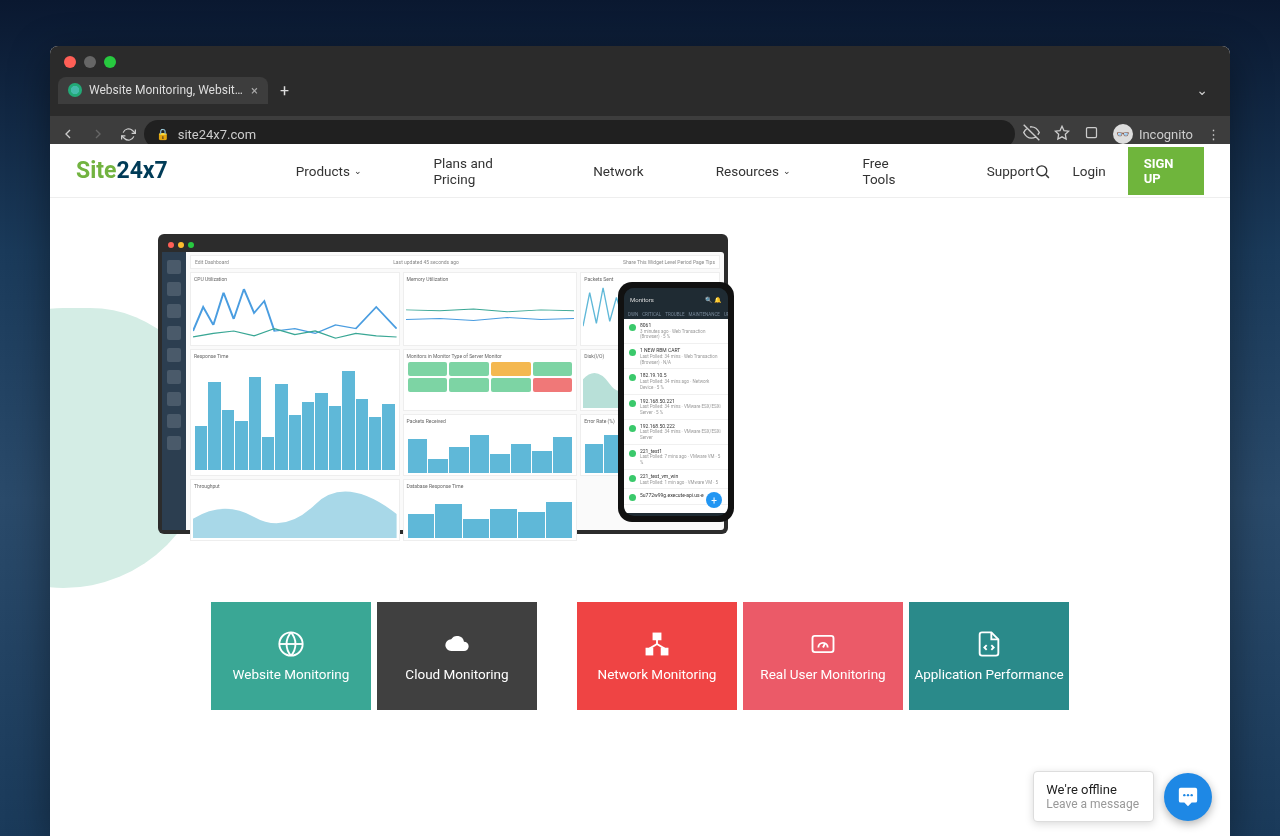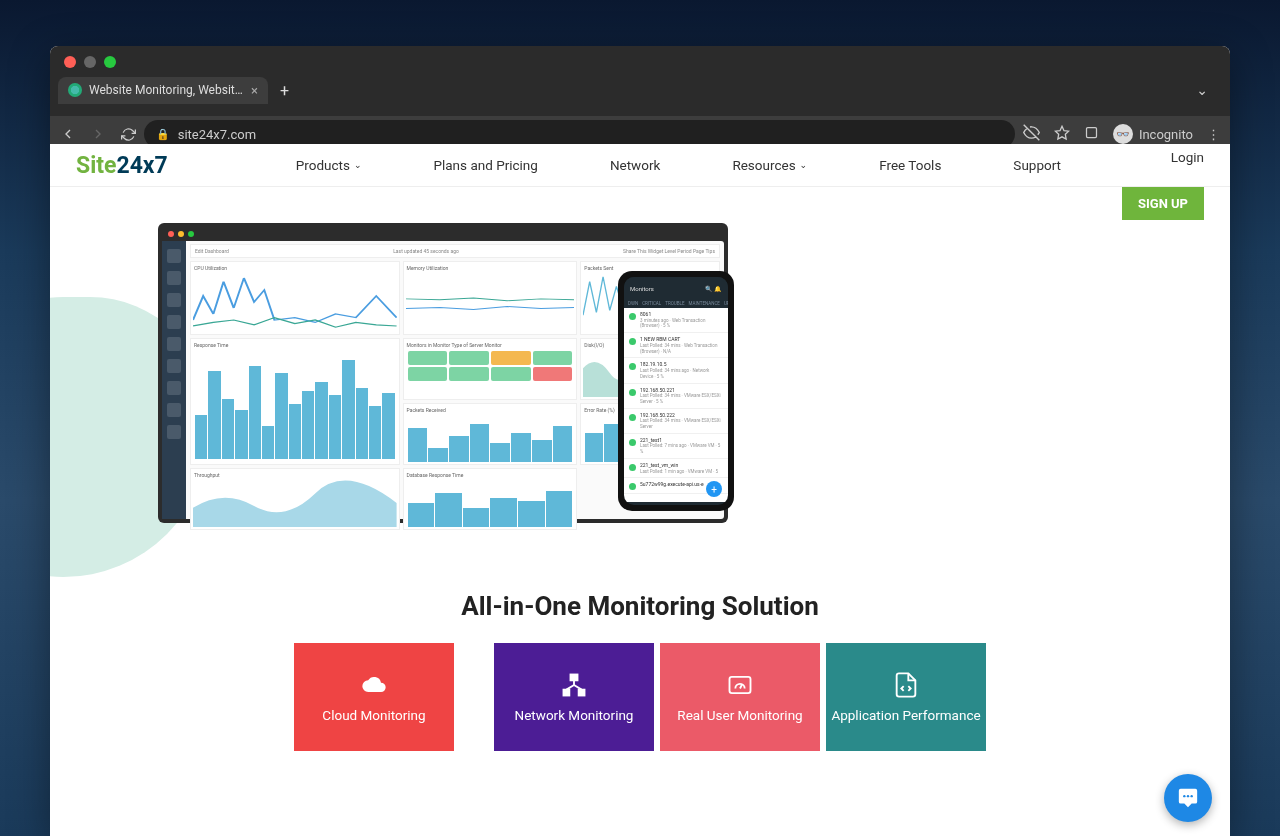--- a/index.html
+++ b/index.html
@@ -97,7 +97,7 @@
 .site-nav {
   display: flex;
   align-items: center;
-  height: 43px;
+  height: 54px;
   padding: 0 26px;
   border-bottom: 1px solid #eee;
 }

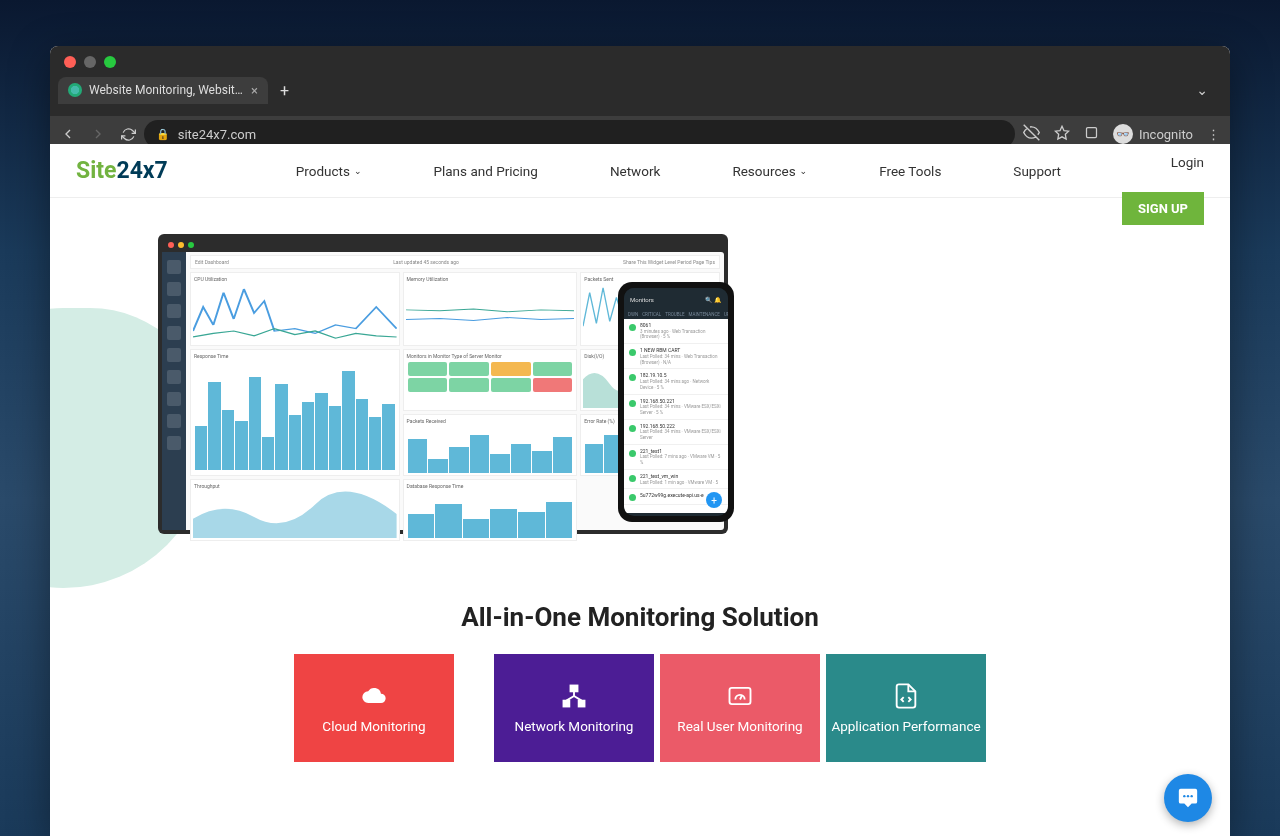--- a/index.html
+++ b/index.html
@@ -107,7 +107,7 @@
 .nav-links { display: flex; gap: 24px; margin-left: 80px; font-size: 13.5px; color: #333; }
 .nav-item { cursor: pointer; display: flex; align-items: center; gap: 4px; padding-left: 48px; }
 .caret { font-size: 9px; }
-.nav-right { margin-left: auto; display: flex; align-items: flex-end; gap: 22px; flex-direction: column; }
+.nav-right { margin-left: auto; display: flex; align-items: center; gap: 22px; }
 .search-icon { width: 16px; height: 16px; cursor: pointer; }
 .login-link { font-size: 13.5px; color: #333; cursor: pointer; }
 .signup-btn { background: #6fb53c; color: #fff; font-weight: 700; font-size: 13px; padding: 9px 16px; cursor: pointer; }

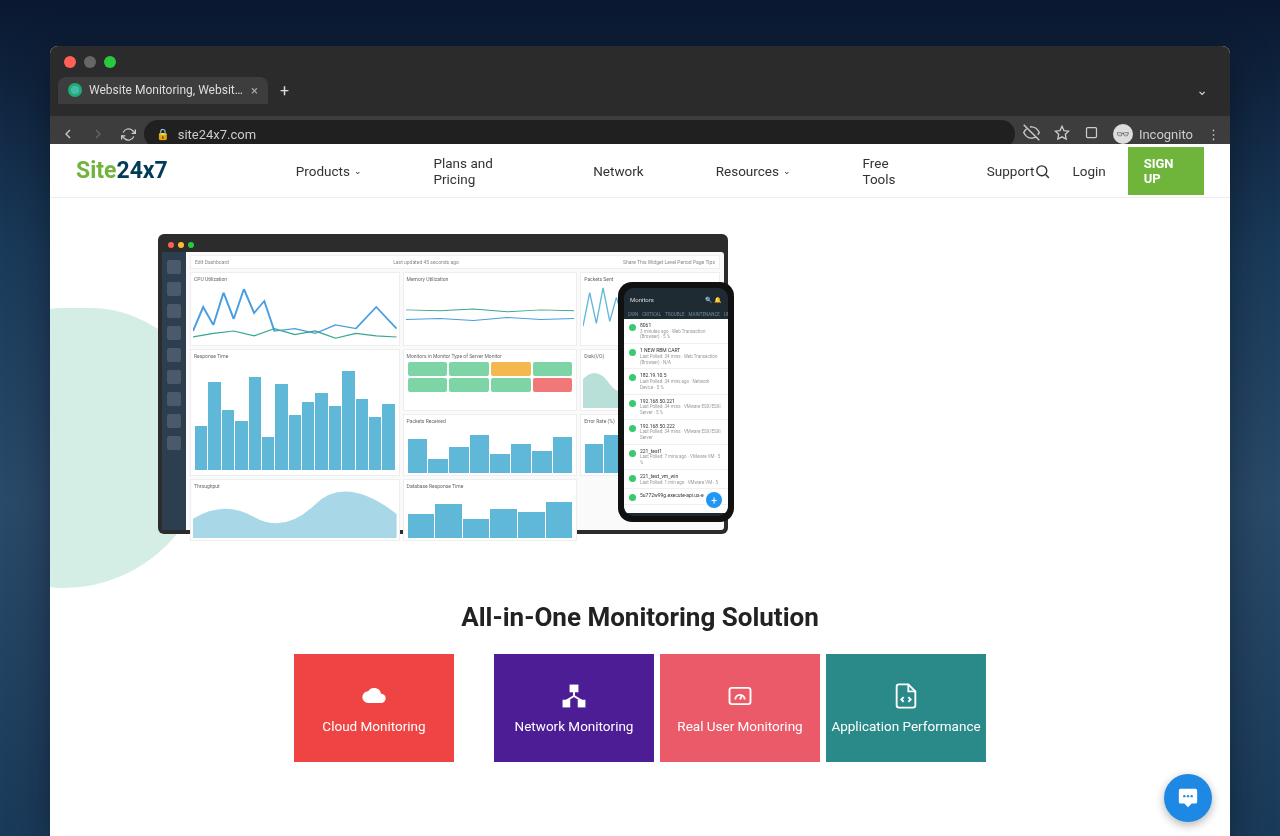--- a/index.html
+++ b/index.html
@@ -518,7 +518,6 @@
     </div>
 
     <div class="solutions-section">
-      <h2 class="solutions-title">All-in-One Monitoring Solution</h2>
       <div class="cards">
         <div class="card c3">
           <svg class="card-icon" viewBox="0 0 24 24" fill="#fff">

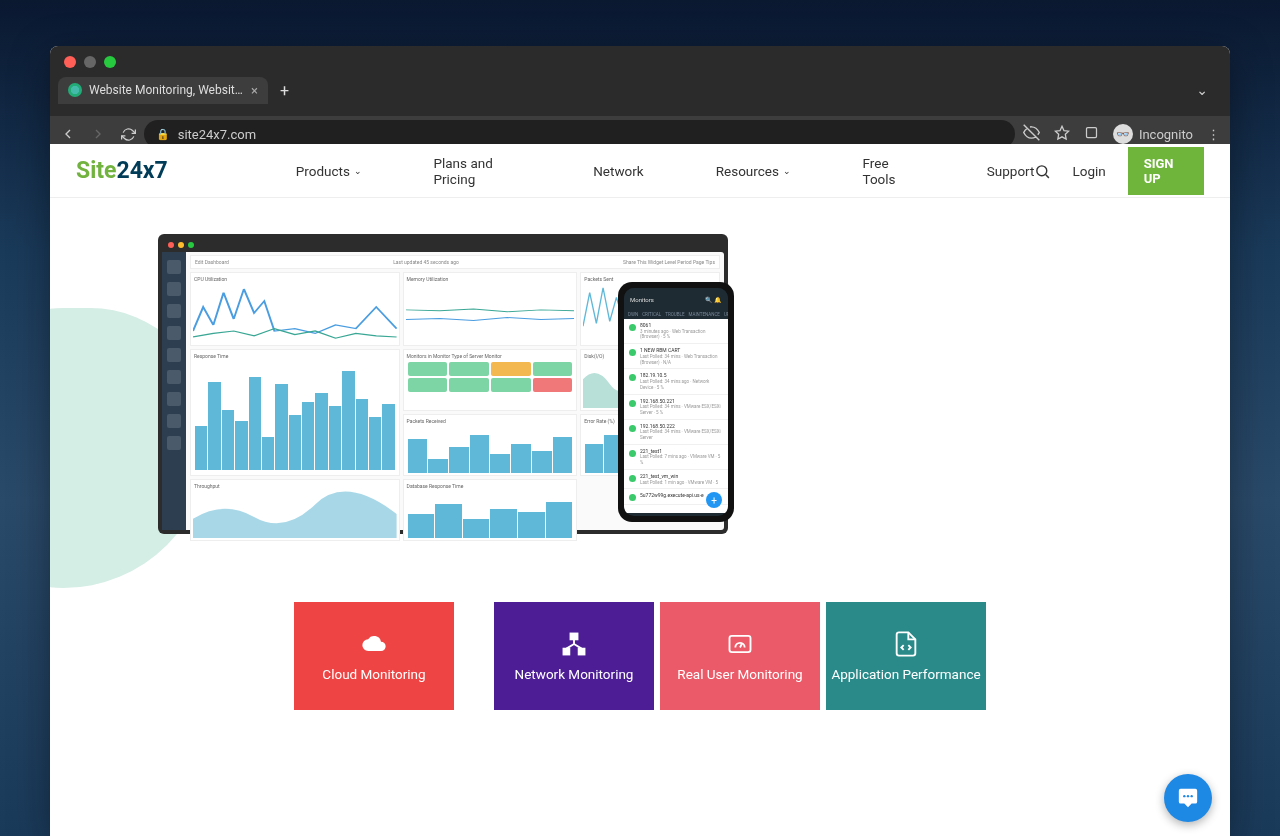--- a/index.html
+++ b/index.html
@@ -519,6 +519,14 @@
 
     <div class="solutions-section">
       <div class="cards">
+        <div class="card c1">
+          <svg class="card-icon" viewBox="0 0 24 24" fill="none" stroke="#fff" stroke-width="1.6">
+              <circle cx="12" cy="12" r="10"></circle>
+              <line x1="2" y1="12" x2="22" y2="12"></line>
+              <path d="M12 2a15 15 0 010 20M12 2a15 15 0 000 20"></path>
+            </svg>
+          <div class="card-label">Website Monitoring</div>
+        </div>
         <div class="card c3">
           <svg class="card-icon" viewBox="0 0 24 24" fill="#fff">
               <path d="M18 10a4 4 0 010 8H7a5 5 0 010-10 6 6 0 0111 2z"></path>

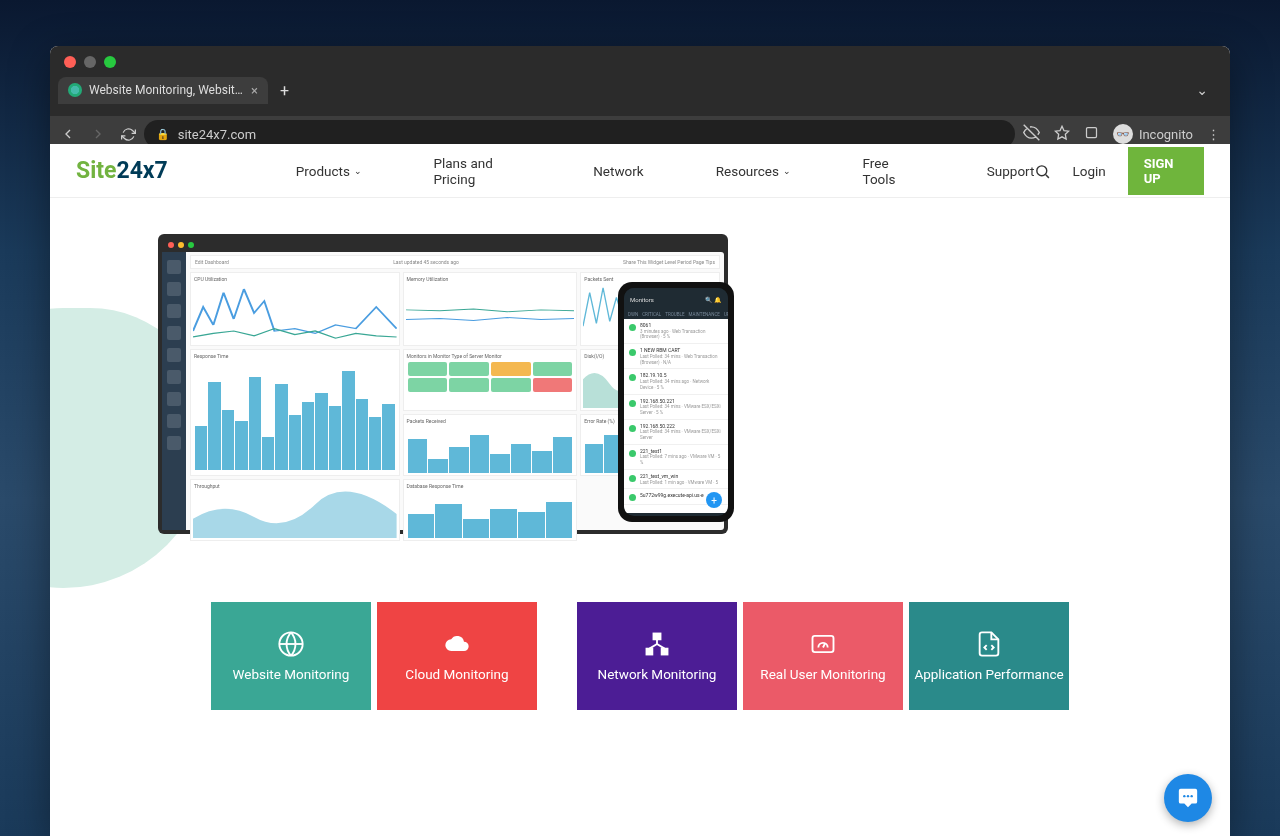--- a/index.html
+++ b/index.html
@@ -187,7 +187,7 @@
 .card { flex:1; max-width:160px; height:108px; display:flex; flex-direction:column; align-items:center; justify-content:center; color:#fff; cursor:pointer; gap:8px; }
 .card-icon { width:30px; height:28px; }
 .card-label { font-size:13.5px; line-height:1.25; text-align:center; }
-.c1{background:#3aa795;} .c2{background:#0b2d4e;} .c3{background:#ef4444;} .c4{background:#4c1d95;margin-left:34px;} .c5{background:#2a8a8a;} .c6{background:#eb5a68;}
+.c1{background:#3aa795;} .c2{background:#0b2d4e;} .c3{background:#404040;} .c4{background:#4c1d95;margin-left:34px;} .c5{background:#2a8a8a;} .c6{background:#eb5a68;}
 
 .chat-widget {
   position:absolute;

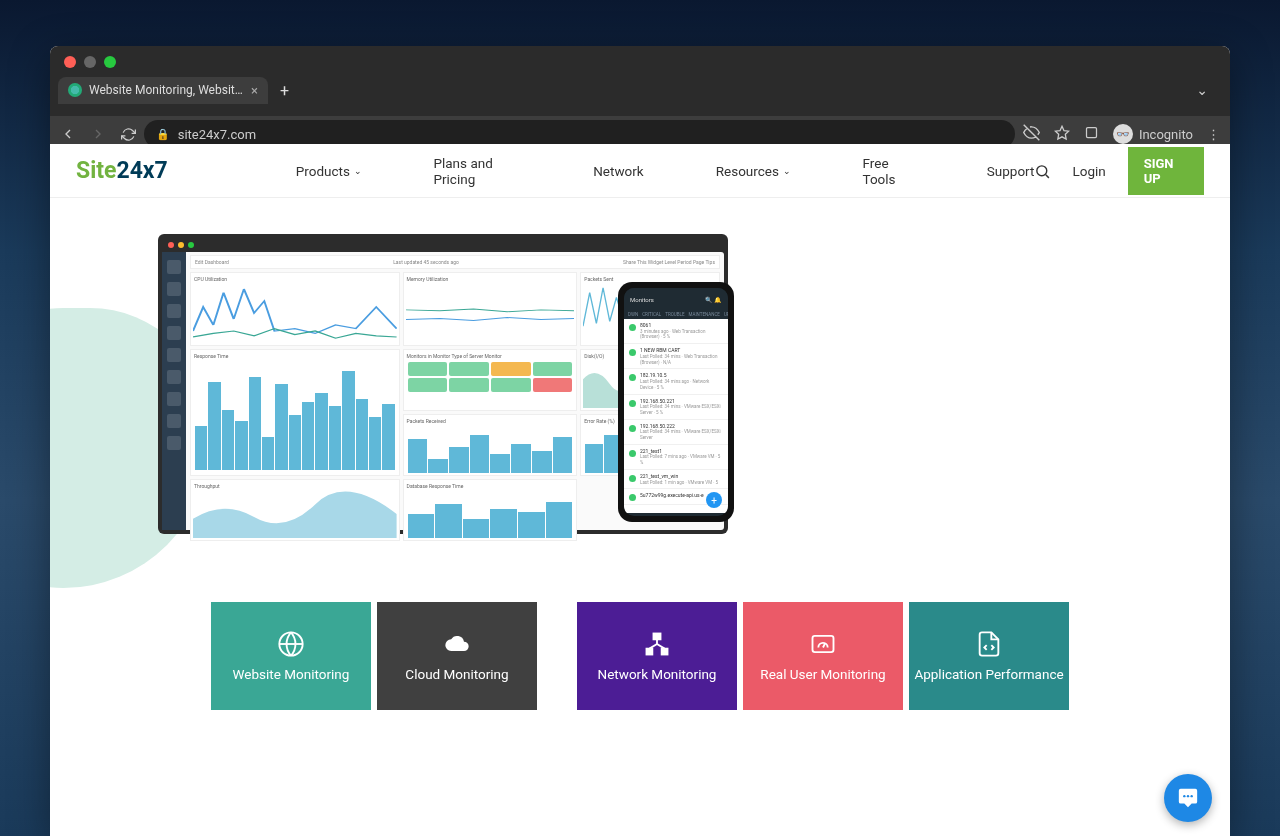--- a/index.html
+++ b/index.html
@@ -187,7 +187,7 @@
 .card { flex:1; max-width:160px; height:108px; display:flex; flex-direction:column; align-items:center; justify-content:center; color:#fff; cursor:pointer; gap:8px; }
 .card-icon { width:30px; height:28px; }
 .card-label { font-size:13.5px; line-height:1.25; text-align:center; }
-.c1{background:#3aa795;} .c2{background:#0b2d4e;} .c3{background:#404040;} .c4{background:#4c1d95;margin-left:34px;} .c5{background:#2a8a8a;} .c6{background:#eb5a68;}
+.c1{background:#3aa795;} .c2{background:#0b2d4e;} .c3{background:#404040;} .c4{background:#ef4444;margin-left:34px;} .c5{background:#2a8a8a;} .c6{background:#eb5a68;}
 
 .chat-widget {
   position:absolute;

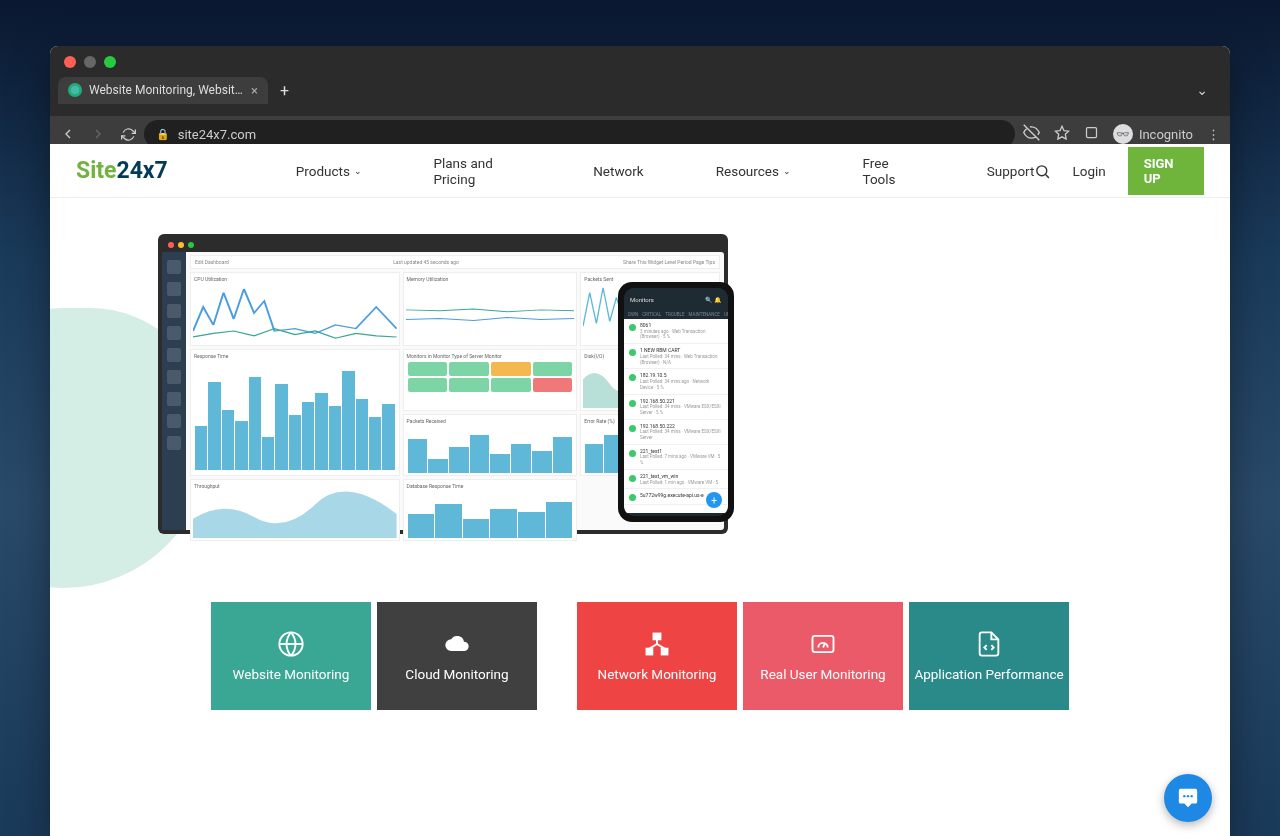--- a/index.html
+++ b/index.html
@@ -565,6 +565,10 @@
     </div>
 
     <div class="chat-widget">
+      <div class="chat-box">
+        <div class="line1">We're offline</div>
+        <div class="line2">Leave a message</div>
+      </div>
       <div class="chat-bubble">
         <svg width="22" height="22" viewBox="0 0 24 24" fill="#fff">
             <path d="M20 2H4a2 2 0 00-2 2v12a2 2 0 002 2h4l4 4 4-4h4a2 2 0 002-2V4a2 2 0 00-2-2z"></path>

